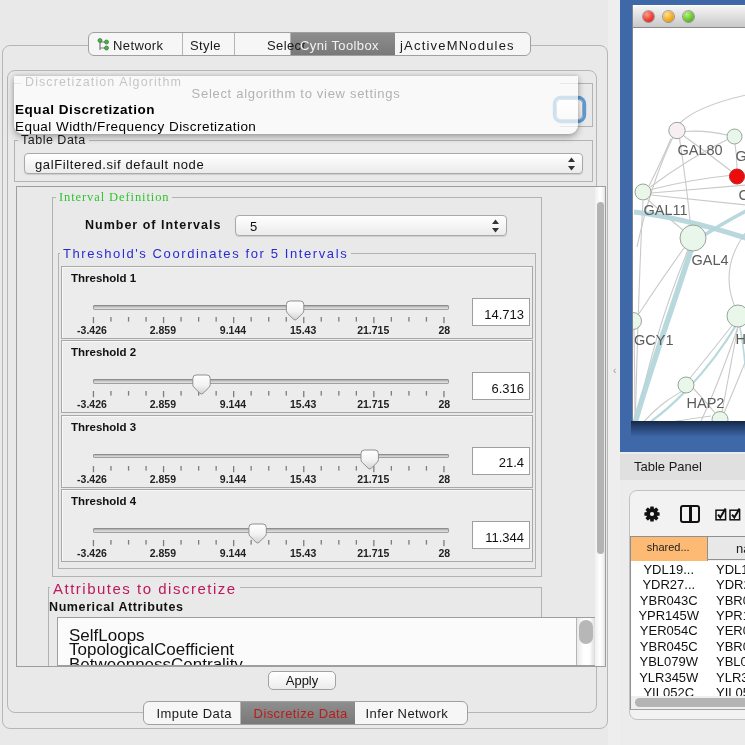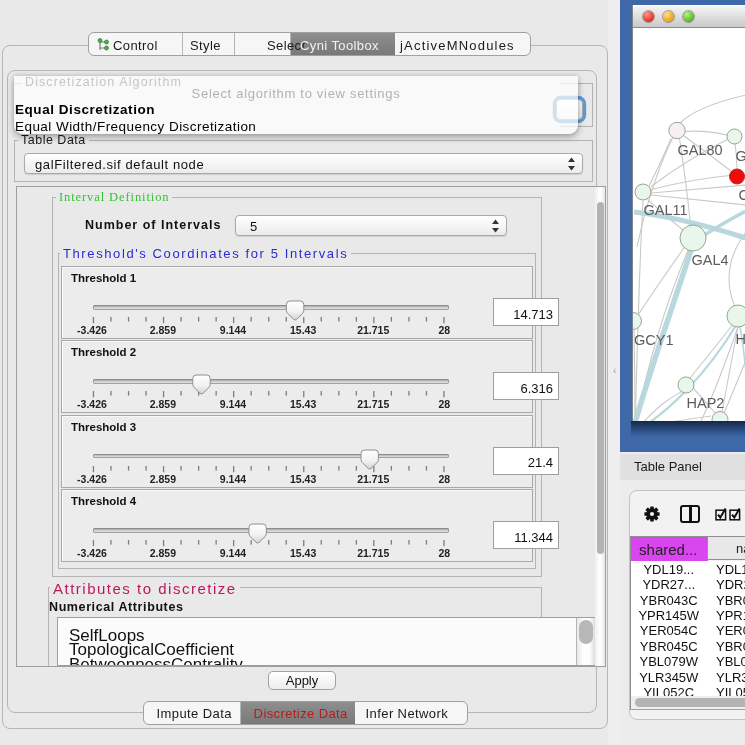--- a/index.html
+++ b/index.html
@@ -39,7 +39,7 @@
         <circle cx="10.5" cy="5" r="2" fill="#4cae4c" stroke="#2d7d2d" stroke-width="0.7"></circle>
         <circle cx="10.5" cy="11" r="2" fill="#4cae4c" stroke="#2d7d2d" stroke-width="0.7"></circle>
       </svg>
-    <div class="abs tabt" style="left:24px;top:4.5px;">Control</div>
+    <div class="abs tabt" style="left:24px;top:4.5px;">Network</div>
     <div class="abs tabt" style="left:101px;top:4.5px;">Style</div>
     <div class="abs tabt" style="left:154px;top:4.5px;margin-left:24px;">Select</div>
     <div class="abs tabt" style="left:211px;top:4.5px;color:#f2f2f2;">Cyni Toolbox</div>

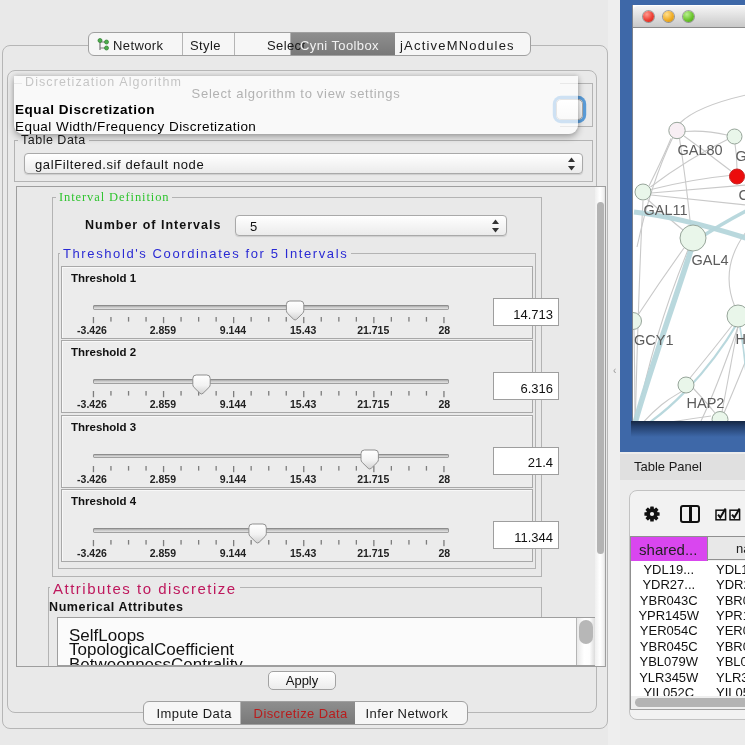--- a/index.html
+++ b/index.html
@@ -14,7 +14,7 @@
   .thrpanel { position:absolute; left:44px; width:472px; height:73px; background:#ececec; border:1px solid #a8a8a8; box-shadow:inset 1px 1px 0 #f8f8f8; }
   .thrlabel { position:absolute; left:9px; top:5px; font-size:11.5px; font-weight:bold; color:#111; }
   .groove { position:absolute; left:31px; top:38px; width:356px; height:4.5px; border-radius:2.2px; background:linear-gradient(#8e8e8e,#c9c9c9 45%,#f2f2f2); box-shadow:inset 0 0 0 0.7px #888; }
-  .vbox { position:absolute; left:410px; top:31px; width:66px; height:28px; background:#fff; border:1px solid #9e9e9e; font-size:13px; color:#111; text-align:right; padding:7.5px 5px 0 0;margin-left:21px; }
+  .vbox { position:absolute; left:410px; top:31px; width:58px; height:28px; background:#fff; border:1px solid #9e9e9e; font-size:13px; color:#111; text-align:right; padding:7.5px 5px 0 0; }
   .ticklbl { position:absolute; top:57px; font-size:10.5px; font-weight:bold; color:#222; transform:translateX(-50%); white-space:nowrap; }
   .lrow { font-size:17px; color:#111; padding:1.5px 0 0 11px; height:14.8px; white-space:nowrap; }
   .trow { position:absolute; left:0; width:200px; height:15.35px; font-size:13px; color:#111; }

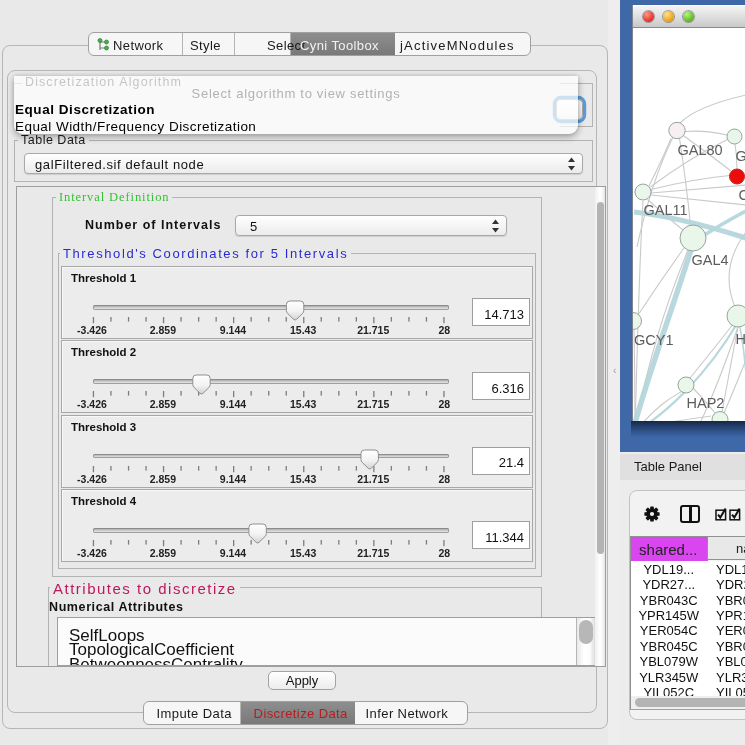--- a/index.html
+++ b/index.html
@@ -315,7 +315,7 @@
 
     <div class="abs" style="left:0;top:44.5px;width:1px;height:173.5px;background:#909090;z-index:5;"></div>
     <div class="abs" style="left:0;top:44.5px;width:130px;height:24px;background:#e8e8e8;border-top:1px solid #909090;border-bottom:1px solid #909090;">
-      <div class="abs" style="left:0;top:0;width:77.5px;height:24px;background:#d946ef;border-right:1px solid #909090;font-size:15px;color:#222;text-align:center;padding-top:4px;">shared...</div>
+      <div class="abs" style="left:0;top:0;width:77.5px;height:24px;background:#fdba74;border-right:1px solid #909090;font-size:11px;color:#222;text-align:center;padding-top:4px;">shared...</div>
       <div class="abs" style="left:106px;top:4px;font-size:13px;color:#222;">na</div>
     </div>
     <div class="abs" style="left:0;top:69.5px;width:130px;height:135.5px;background:#fff;overflow:hidden;">

